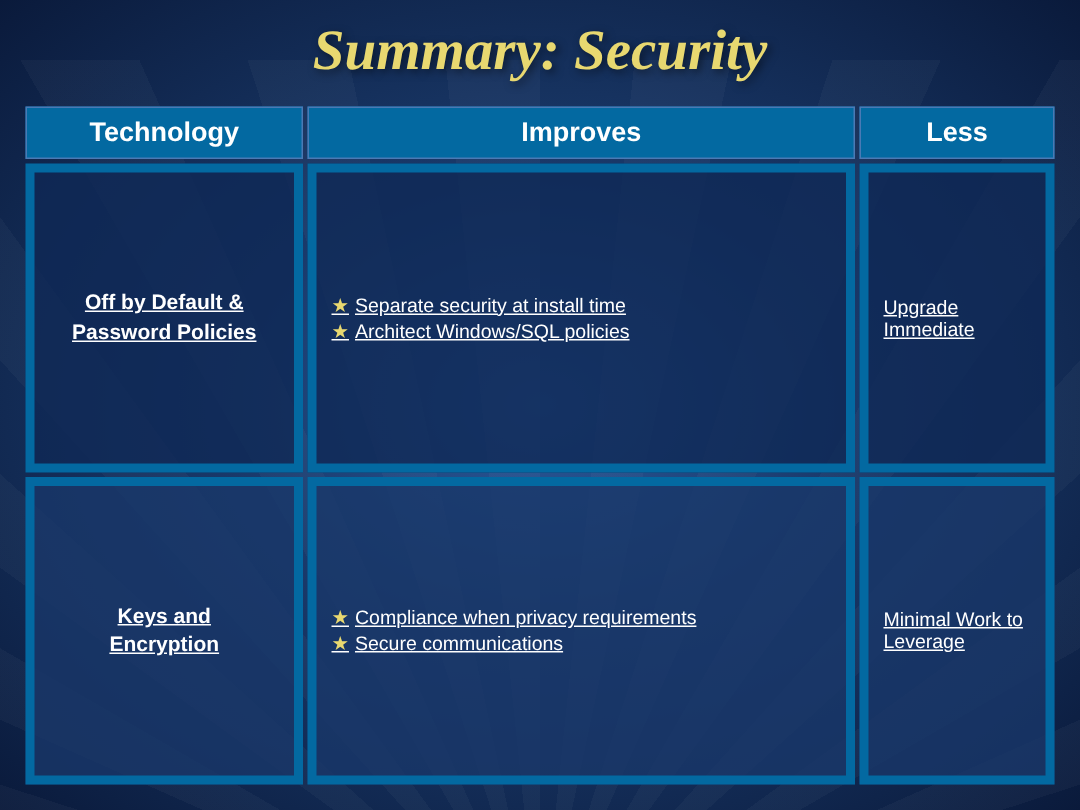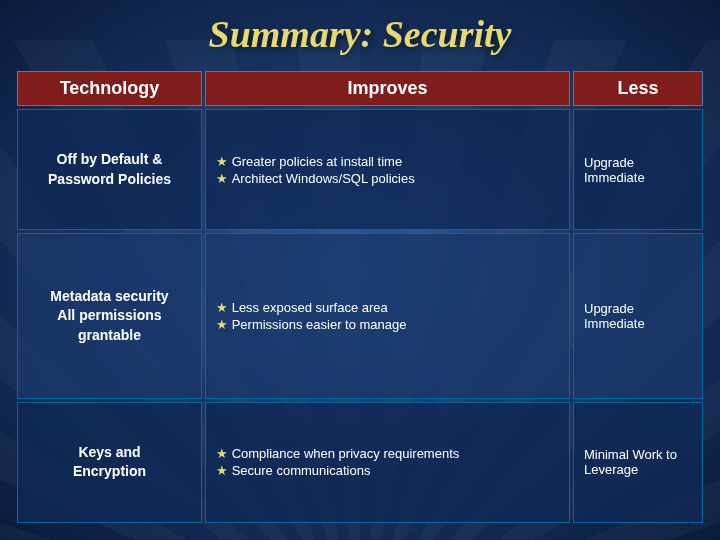--- a/index.html
+++ b/index.html
@@ -77,7 +77,7 @@
     }
 
     th {
-      background: #7f1d1d;
+      background: #0369a1;
       color: #ffffff;
       font-size: 18px;
       font-weight: bold;

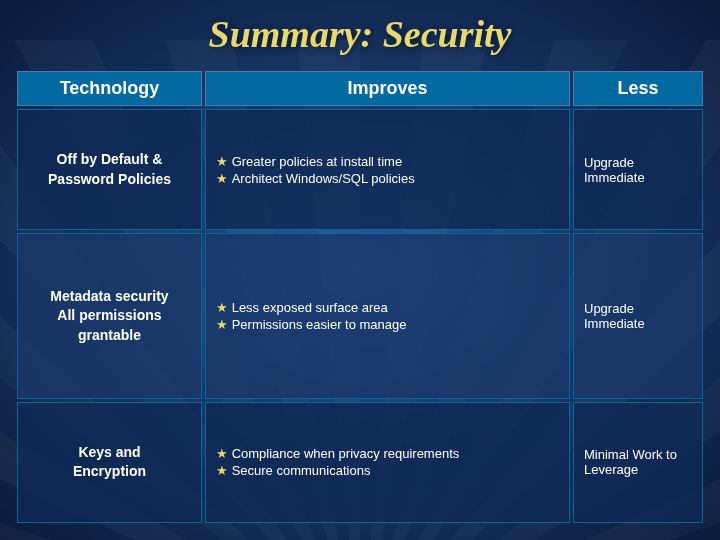--- a/index.html
+++ b/index.html
@@ -91,8 +91,9 @@
       color: #ffffff;
       vertical-align: middle;
       padding: 6px 10px;
-      border: 1px solid #0369a1;
+      border: 6px solid #0369a1;
       font-size: 13px;
+      text-decoration: underline;
     }
 
     .col-tech {

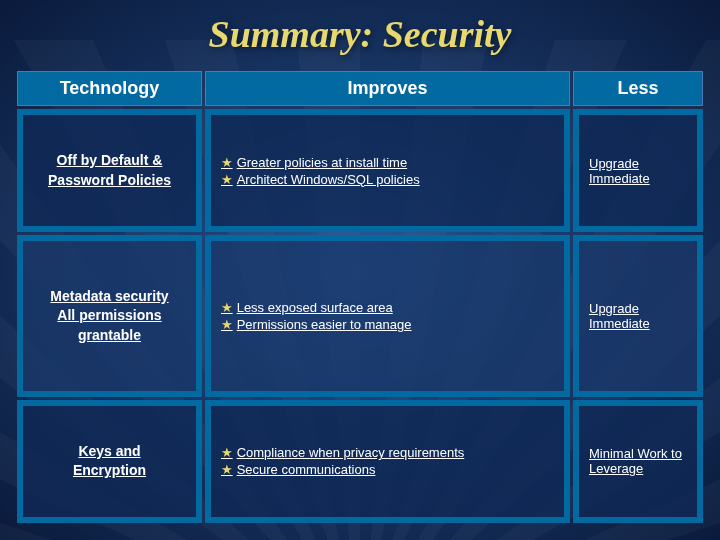--- a/index.html
+++ b/index.html
@@ -165,7 +165,7 @@
             <td class="col-improves">
               <div class="bullet-line">
                 <span class="star">★</span>
-                <span>Greater policies at install time</span>
+                <span>Separate security at install time</span>
               </div>
               <div class="bullet-line">
                 <span class="star">★</span>

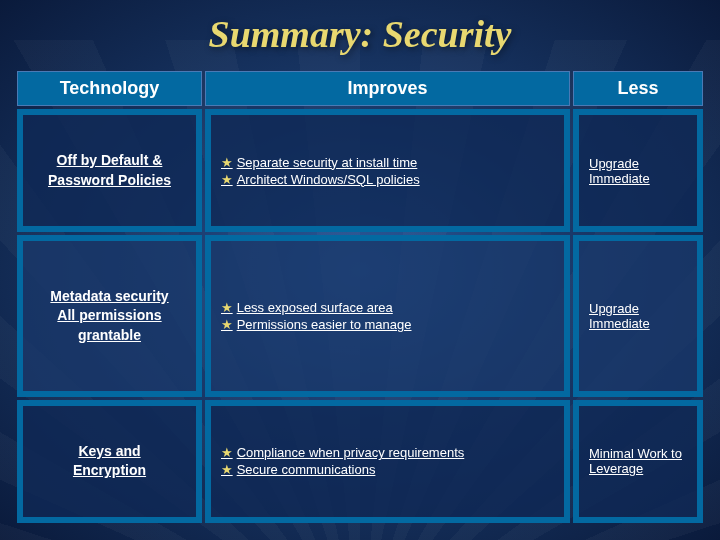--- a/index.html
+++ b/index.html
@@ -175,20 +175,6 @@
             <td class="col-when">Upgrade<br>Immediate</td>
           </tr>
           <tr>
-            <td class="col-tech tech-two-line">Metadata security<br>All permissions<br>grantable</td>
-            <td class="col-improves">
-              <div class="bullet-line">
-                <span class="star">★</span>
-                <span>Less exposed surface area</span>
-              </div>
-              <div class="bullet-line">
-                <span class="star">★</span>
-                <span>Permissions easier to manage</span>
-              </div>
-            </td>
-            <td class="col-when">Upgrade<br>Immediate</td>
-          </tr>
-          <tr>
             <td class="col-tech tech-two-line">Keys and<br>Encryption</td>
             <td class="col-improves">
               <div class="bullet-line">

